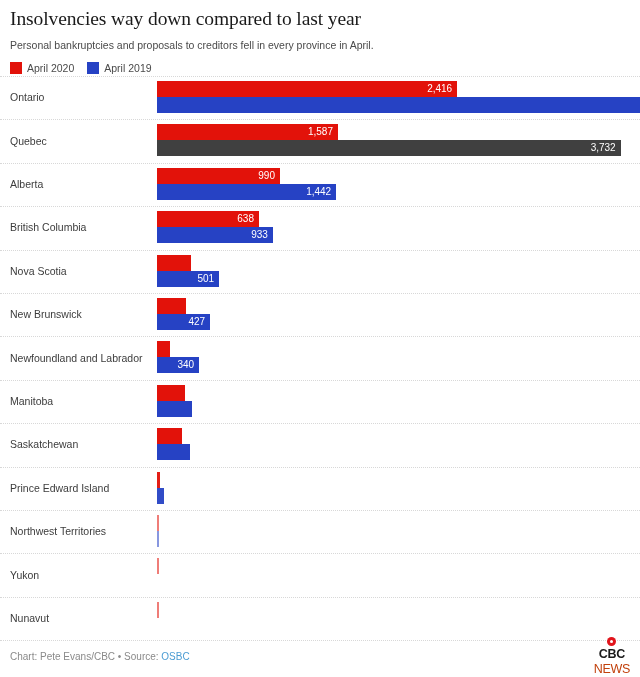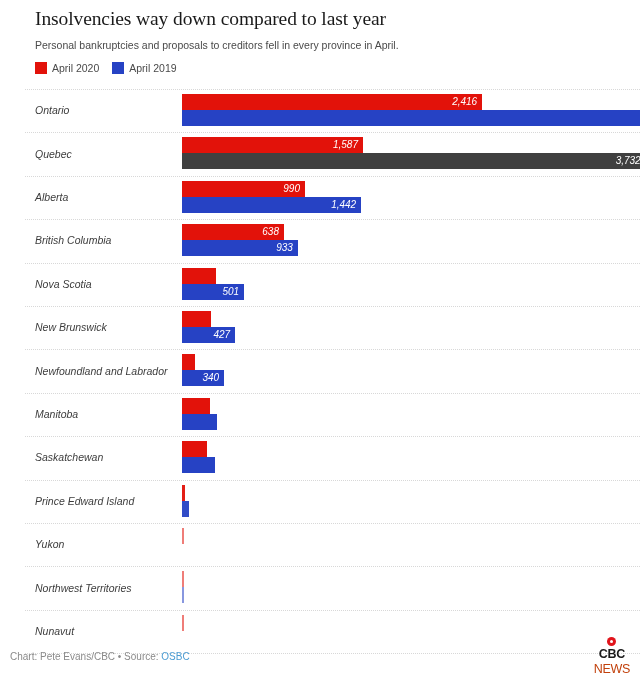--- a/index.html
+++ b/index.html
@@ -18,7 +18,6 @@
     background: #ffffff;
     overflow: hidden;
     box-sizing: border-box;
-    padding-left: 25px;
   }
 
   

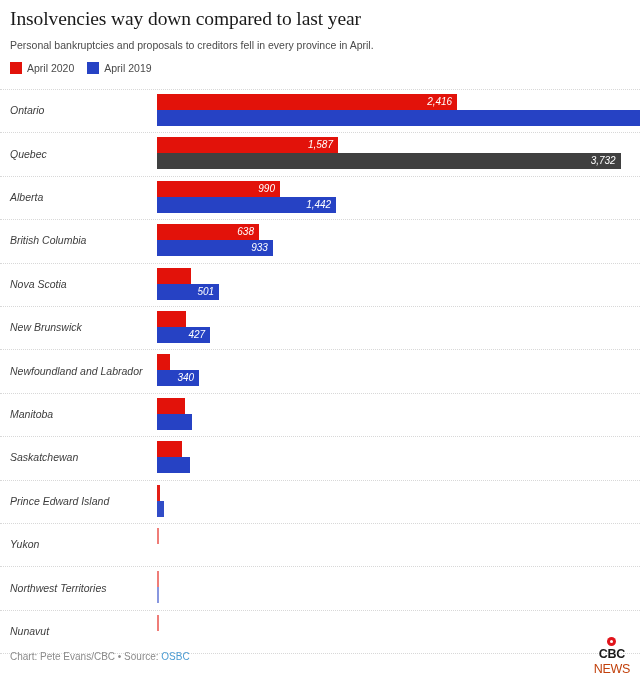--- a/index.html
+++ b/index.html
@@ -68,9 +68,8 @@
   
   .plot {
     position: relative;
-    margin-top: 15px;
+    margin-top: 2px;
     border-top: 1px dotted #d8d8d8;
-    font-style: italic;
   }
   .row {
     position: relative;

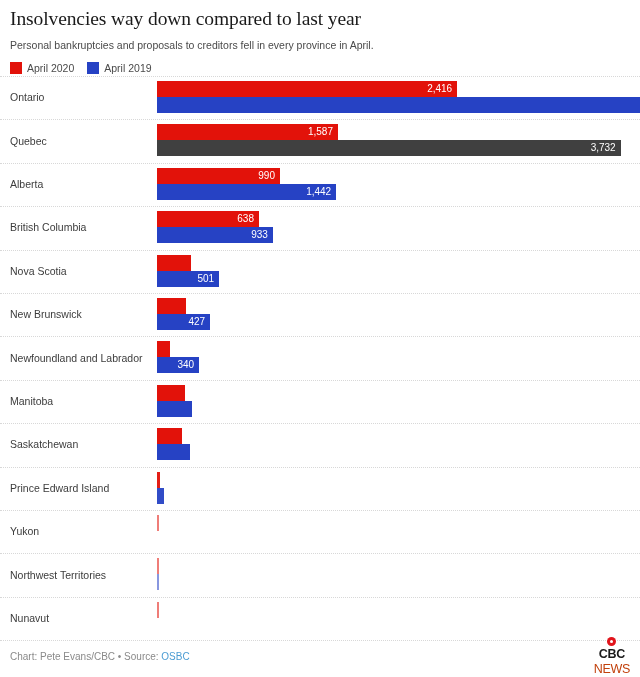--- a/index.html
+++ b/index.html
@@ -337,6 +337,17 @@
         </div>
       </div>
       <div class="row">
+        <div class="row-label">Northwest Territories</div>
+        <div class="bars">
+          <div class="bar-wrap">
+            <div class="bar red tiny" style="width: 1.5px; background: rgb(226, 18, 10); opacity: 0.55;"></div>
+          </div>
+          <div class="bar-wrap">
+            <div class="bar blue tiny" style="width: 1.5px; background: rgb(38, 66, 196); opacity: 0.55;"></div>
+          </div>
+        </div>
+      </div>
+      <div class="row">
         <div class="row-label">Yukon</div>
         <div class="bars">
           <div class="bar-wrap">
@@ -344,17 +355,6 @@
           </div>
           <div class="bar-wrap">
             <div class="bar blue tiny" style="width: 0px; background: rgb(38, 66, 196); opacity: 0.95;"></div>
-          </div>
-        </div>
-      </div>
-      <div class="row">
-        <div class="row-label">Northwest Territories</div>
-        <div class="bars">
-          <div class="bar-wrap">
-            <div class="bar red tiny" style="width: 1.5px; background: rgb(226, 18, 10); opacity: 0.55;"></div>
-          </div>
-          <div class="bar-wrap">
-            <div class="bar blue tiny" style="width: 1.5px; background: rgb(38, 66, 196); opacity: 0.55;"></div>
           </div>
         </div>
       </div>

